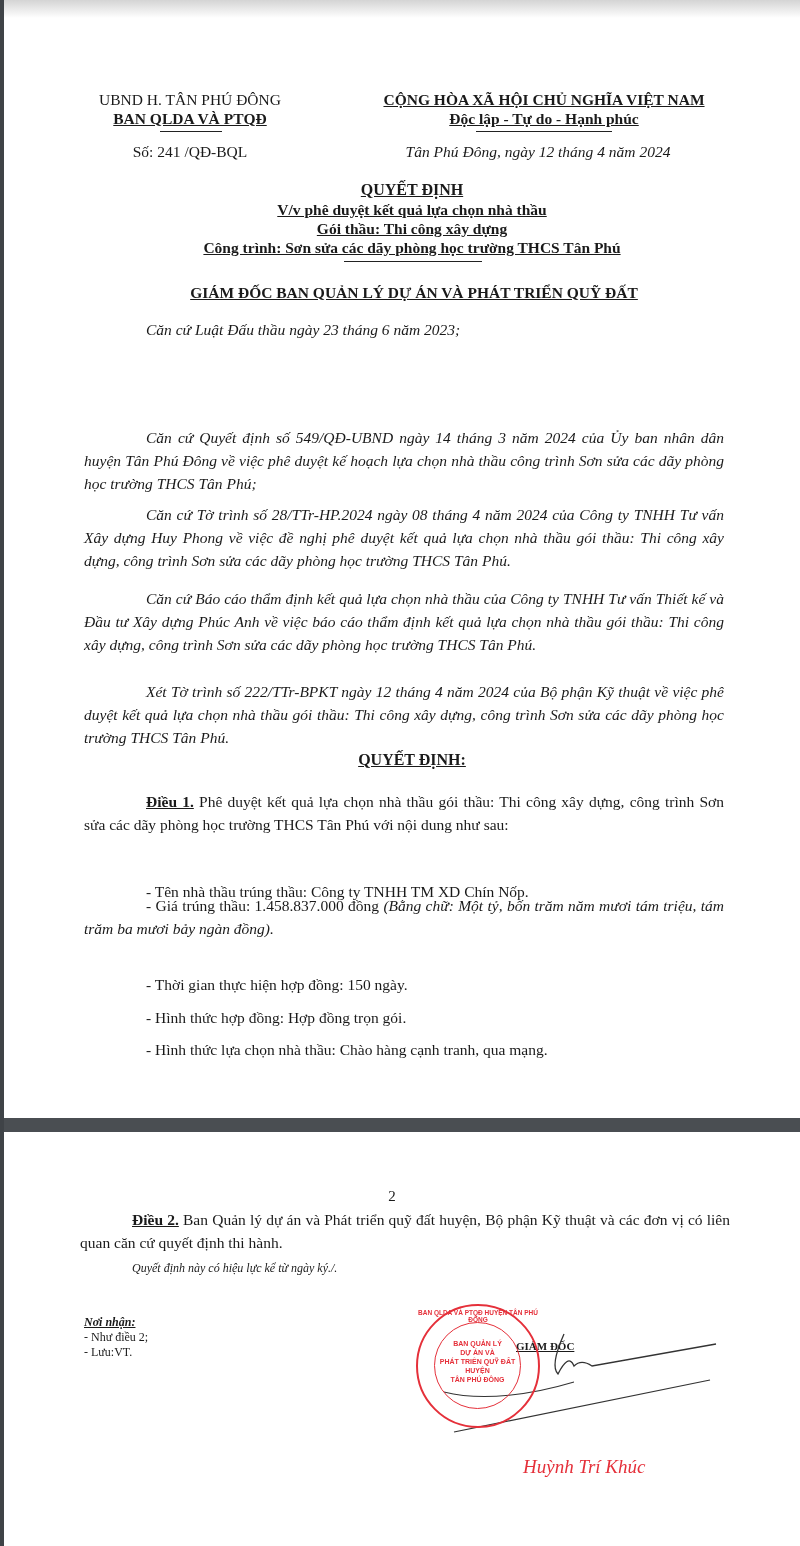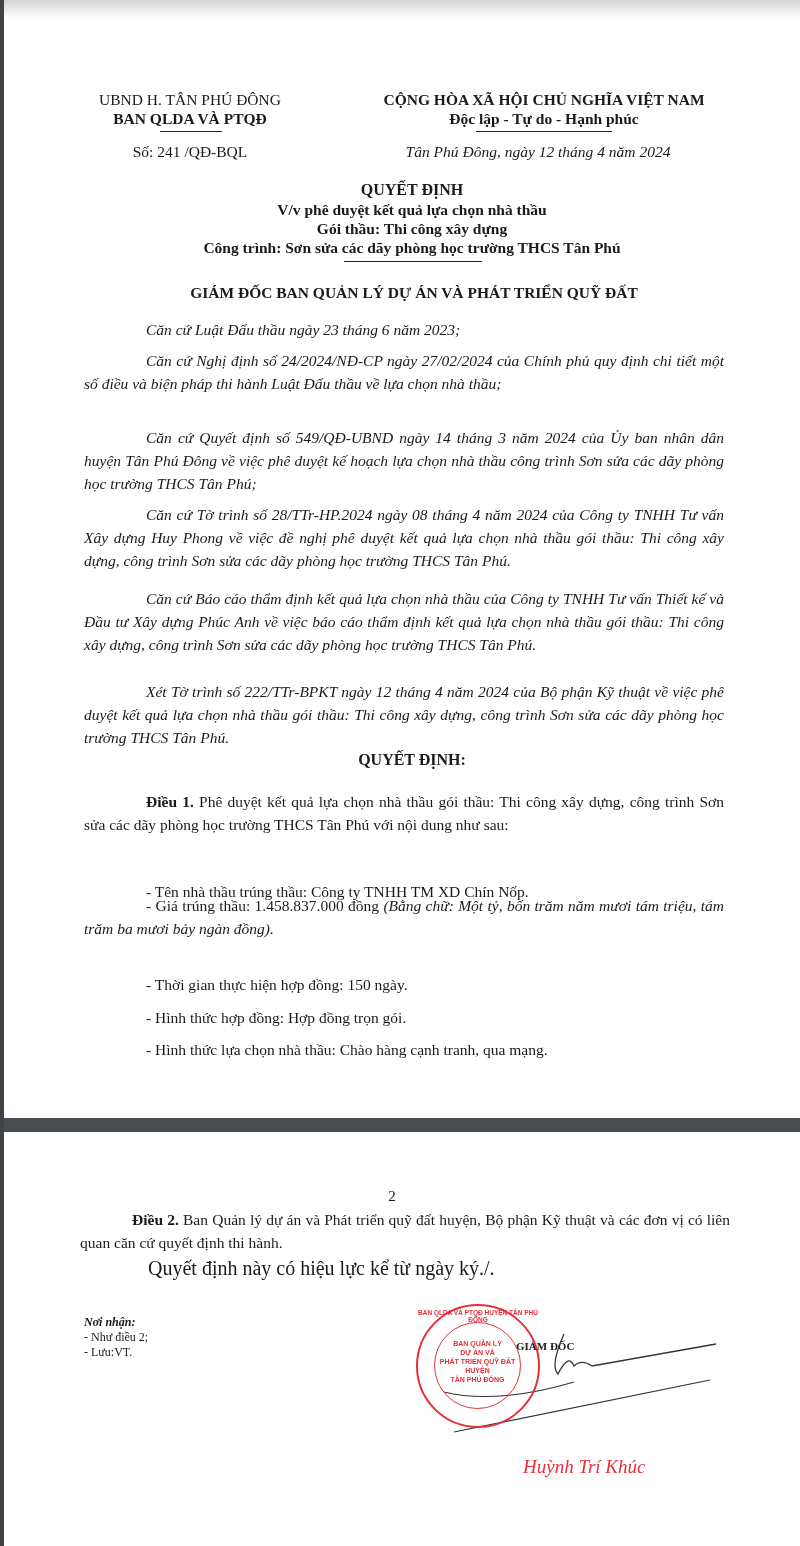--- a/index.html
+++ b/index.html
@@ -20,7 +20,7 @@
 
   .abs { position: absolute; white-space: nowrap; }
   .center-at { transform: translateX(-50%); text-align: center; }
-  .b { font-weight: bold; }
+  .b { font-weight: bold; text-decoration: underline; }
   .i { font-style: italic; }
 
   .hdr { font-size: 15.5px; line-height: 20px; }

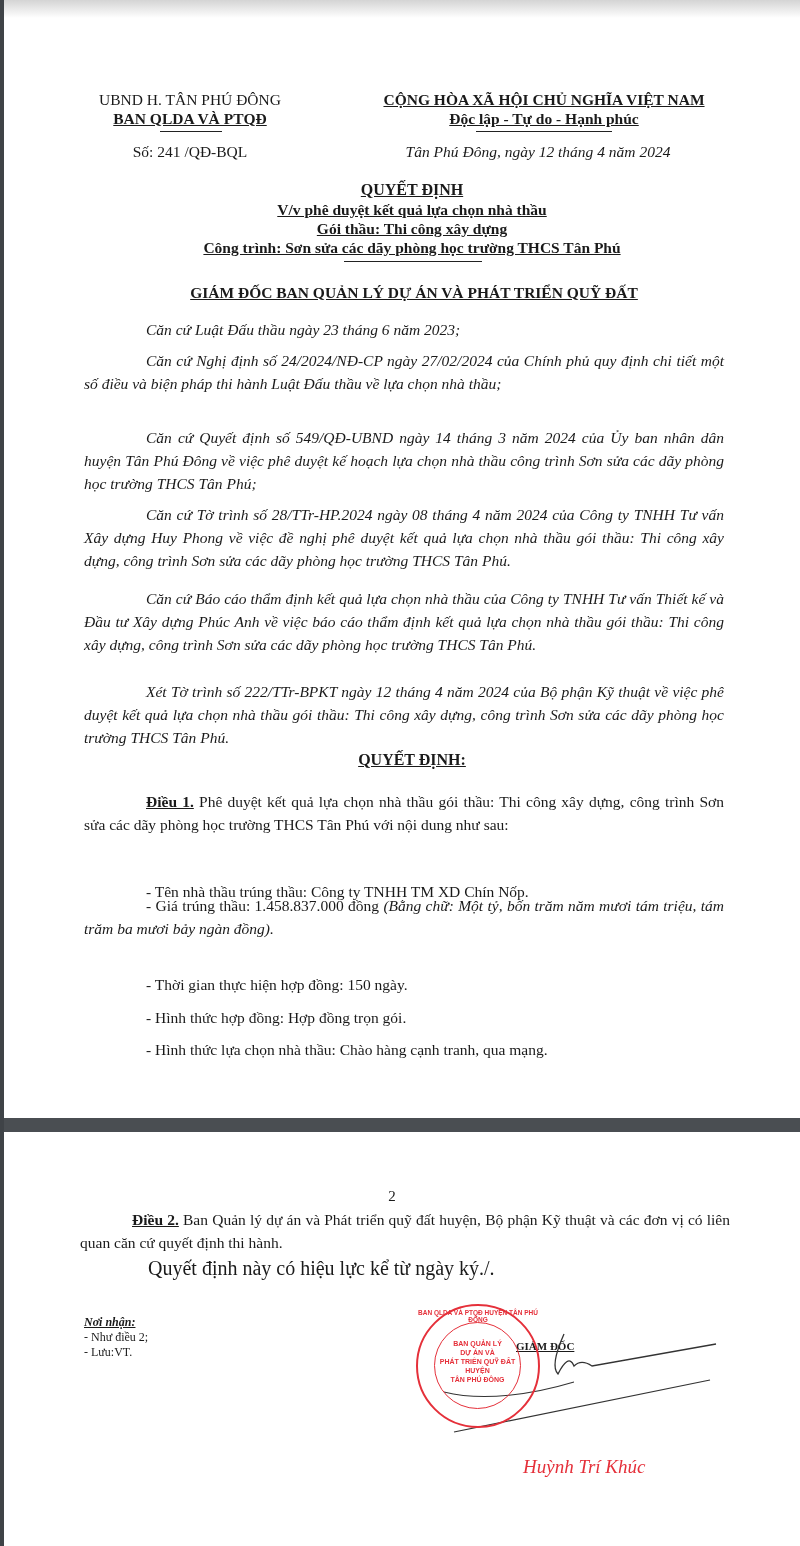--- a/index.html
+++ b/index.html
@@ -75,7 +75,6 @@
   <div class="abs center-at b" style="left:410px; top:283px; font-size:15.5px; line-height:20px;">GIÁM ĐỐC BAN QUẢN LÝ DỰ ÁN VÀ PHÁT TRIỂN QUỸ ĐẤT</div>
 
   <div class="para italic" style="top:318px;"><span class="indent"></span><span>Căn cứ Luật Đấu thầu ngày 23 tháng 6 năm 2023;</span></div>
-  <div class="para italic" style="top:349px;"><span class="indent"></span><span>Căn cứ Nghị định số 24/2024/NĐ-CP ngày 27/02/2024 của Chính phủ quy định chi tiết một số điều và biện pháp thi hành Luật Đấu thầu về lựa chọn nhà thầu;</span></div>
   <div class="para italic" style="top:426px;"><span class="indent"></span><span>Căn cứ Quyết định số 549/QĐ-UBND ngày 14 tháng 3 năm 2024 của Ủy ban nhân dân huyện Tân Phú Đông về việc phê duyệt kế hoạch lựa chọn nhà thầu công trình Sơn sửa các dãy phòng học trường THCS Tân Phú;</span></div>
   <div class="para italic" style="top:503px;"><span class="indent"></span><span>Căn cứ Tờ trình số 28/TTr-HP.2024 ngày 08 tháng 4 năm 2024 của Công ty TNHH Tư vấn Xây dựng Huy Phong về việc đề nghị phê duyệt kết quả lựa chọn nhà thầu gói thầu: Thi công xây dựng, công trình Sơn sửa các dãy phòng học trường THCS Tân Phú.</span></div>
   <div class="para italic" style="top:587px;"><span class="indent"></span><span>Căn cứ Báo cáo thẩm định kết quả lựa chọn nhà thầu của Công ty TNHH Tư vấn Thiết kế và Đầu tư Xây dựng Phúc Anh về việc báo cáo thẩm định kết quả lựa chọn nhà thầu gói thầu: Thi công xây dựng, công trình Sơn sửa các dãy phòng học trường THCS Tân Phú.</span></div>

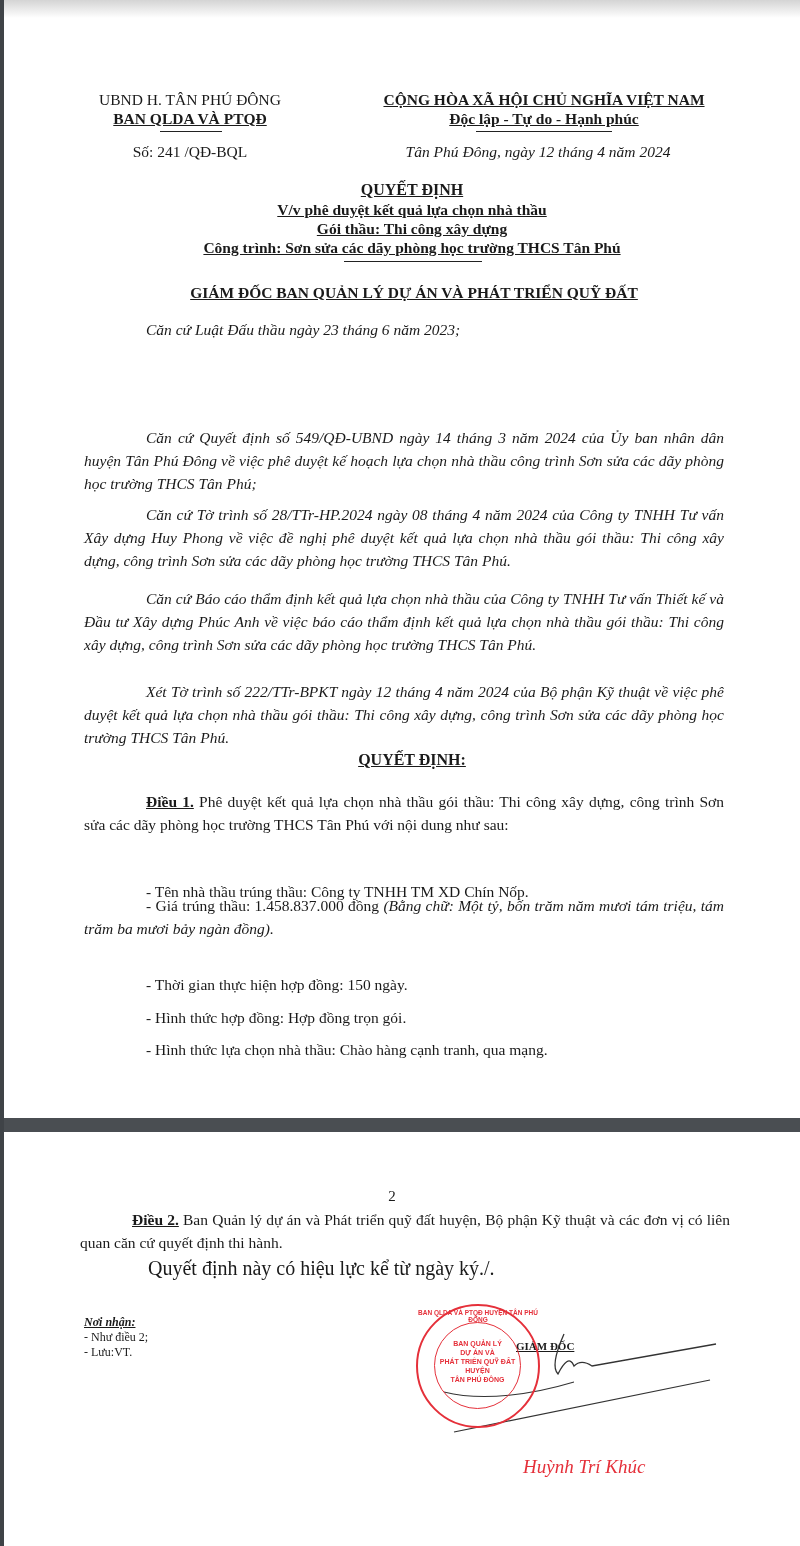--- a/index.html
+++ b/index.html
@@ -96,7 +96,7 @@
 
   <div class="para" style="left:76px; width:650px; top:76px;"><span class="indent" style="width:52px;"></span><span class="b">Điều 2.</span> <span>Ban Quản lý dự án và Phát triển quỹ đất huyện, Bộ phận Kỹ thuật và các đơn vị có liên quan căn cứ quyết định thi hành.</span></div>
 
-  <div class="abs" style="left:144px; top:126px; font-size:20px; line-height:20px;">Quyết định này có hiệu lực kể từ ngày ký./.</div>
+  <div class="abs" style="left:128px; top:126px; font-size:12px; line-height:20px;font-style:italic;">Quyết định này có hiệu lực kể từ ngày ký./.</div>
 
   <div class="abs small b i" style="left:80px; top:183px;">Nơi nhận:</div>
   <div class="abs small" style="left:80px; top:198px;text-align:right;">- Như điều 2;</div>

